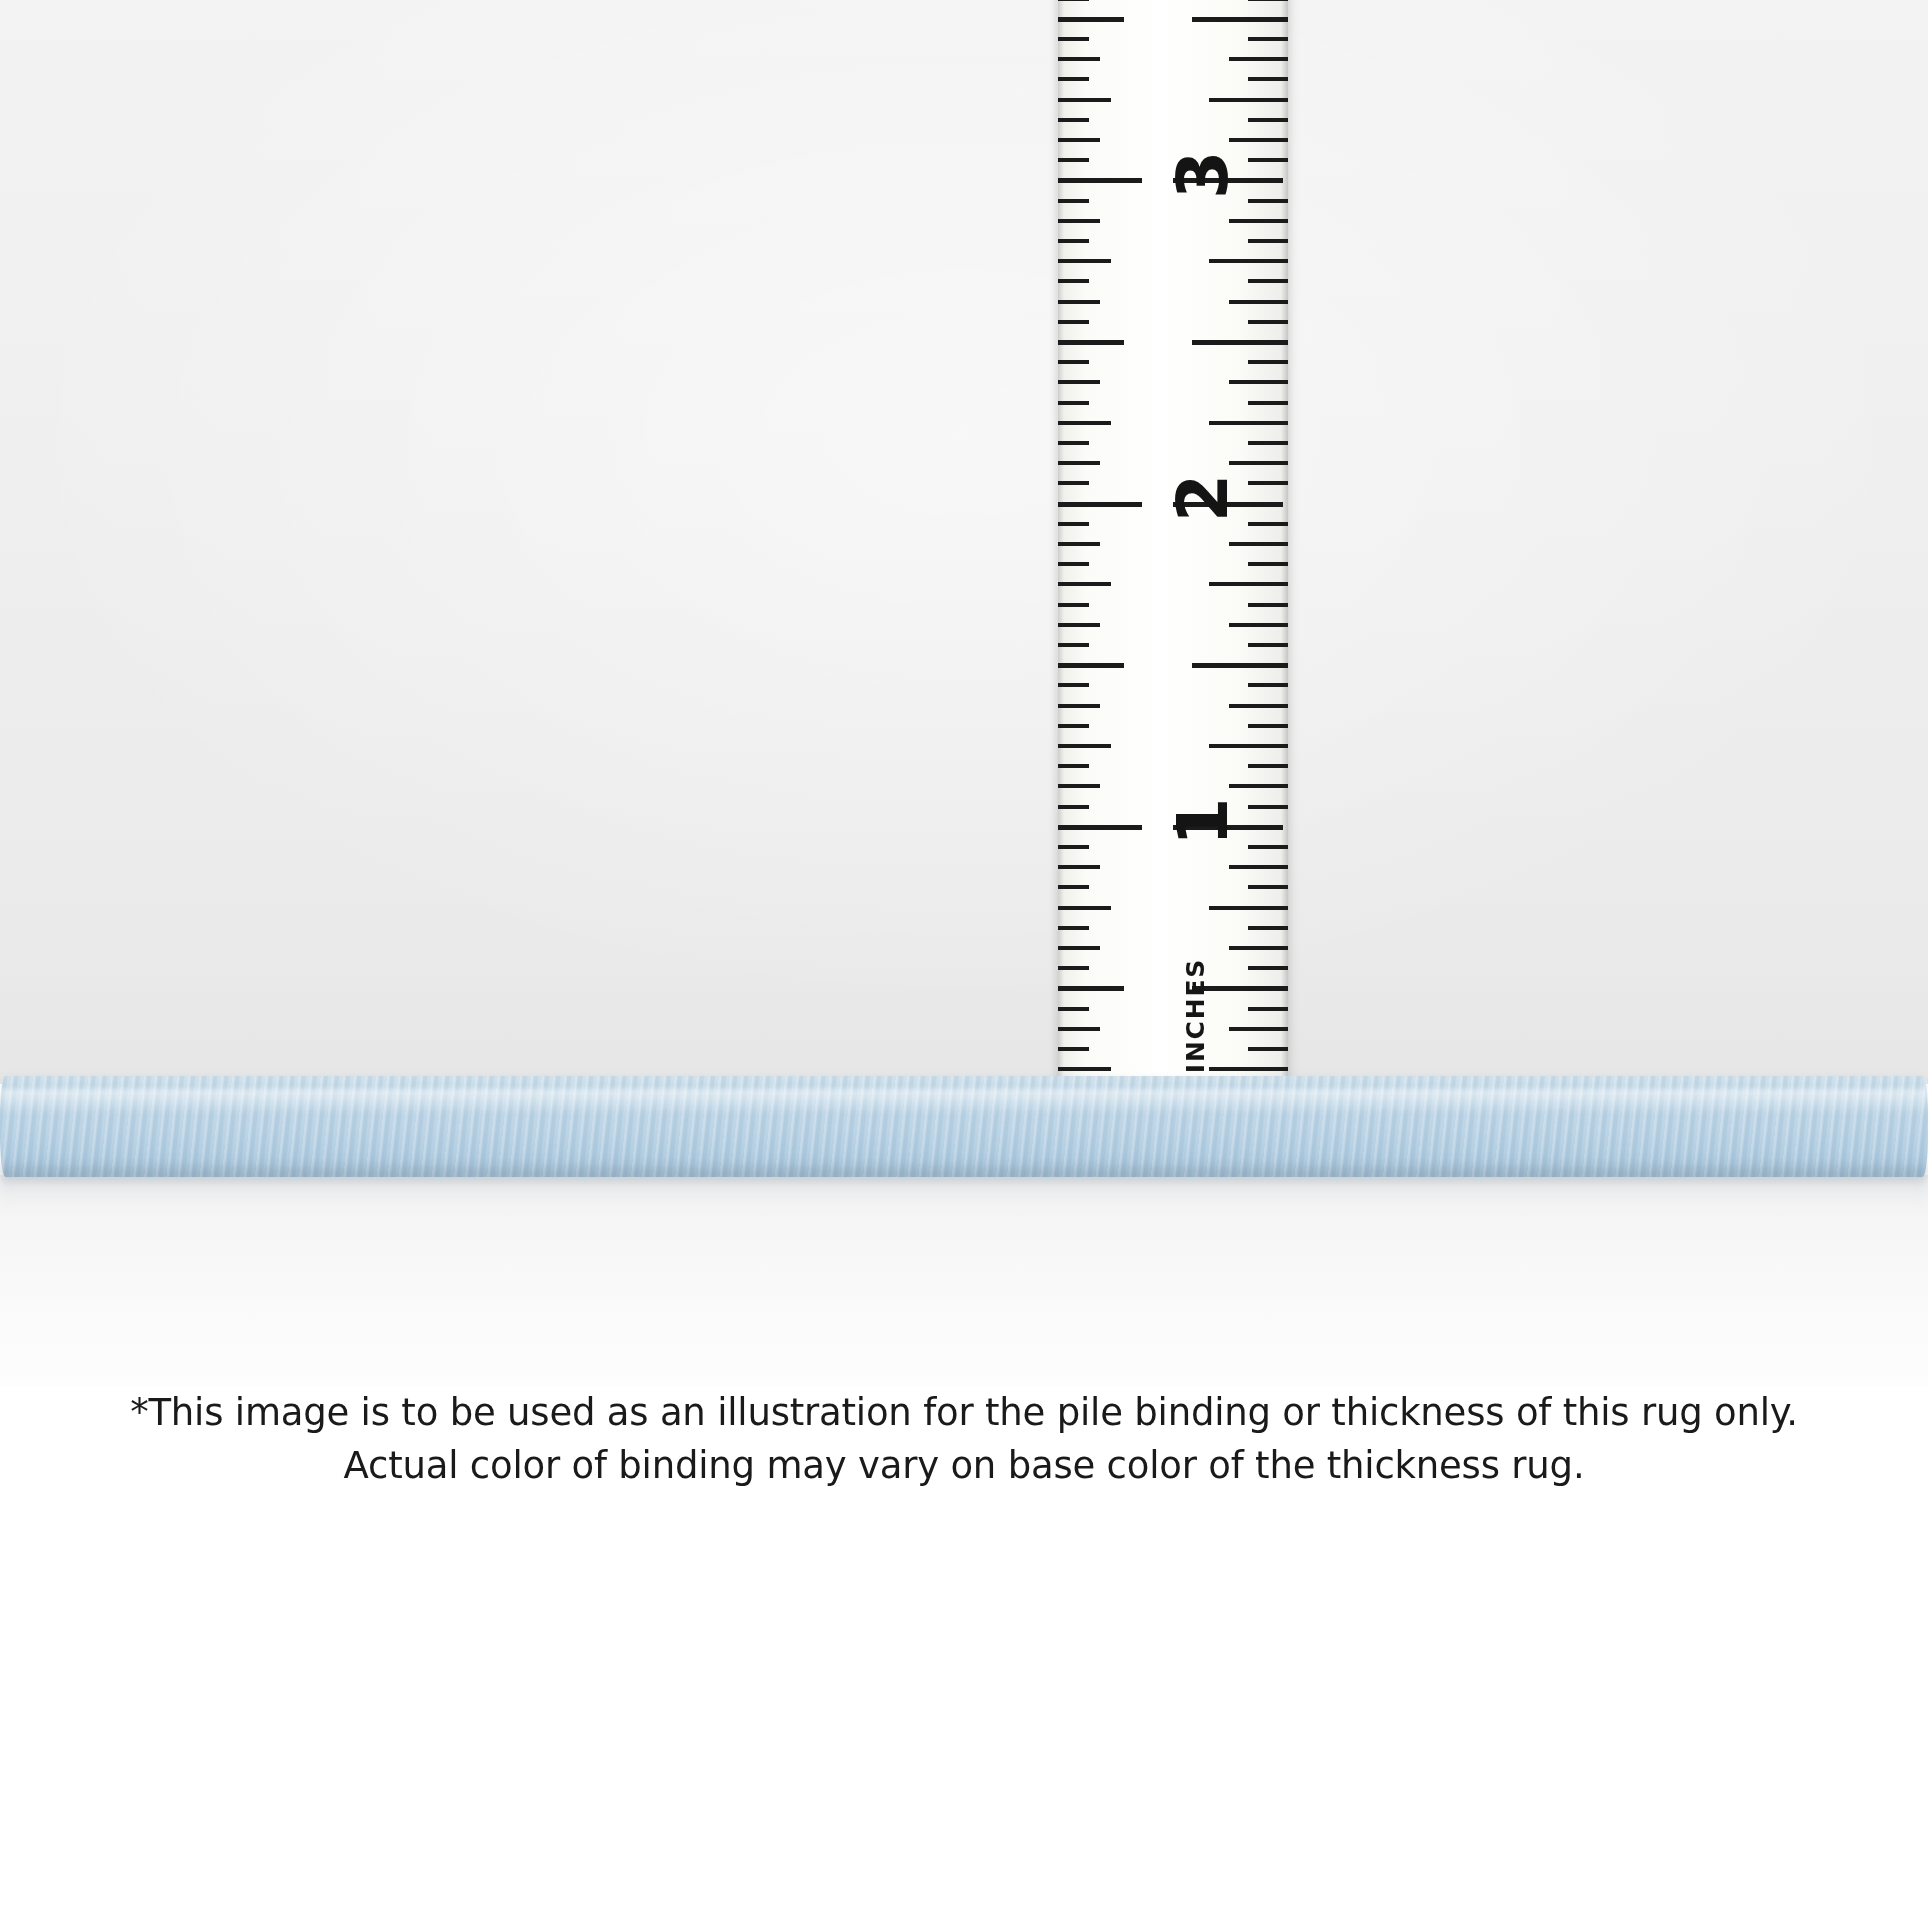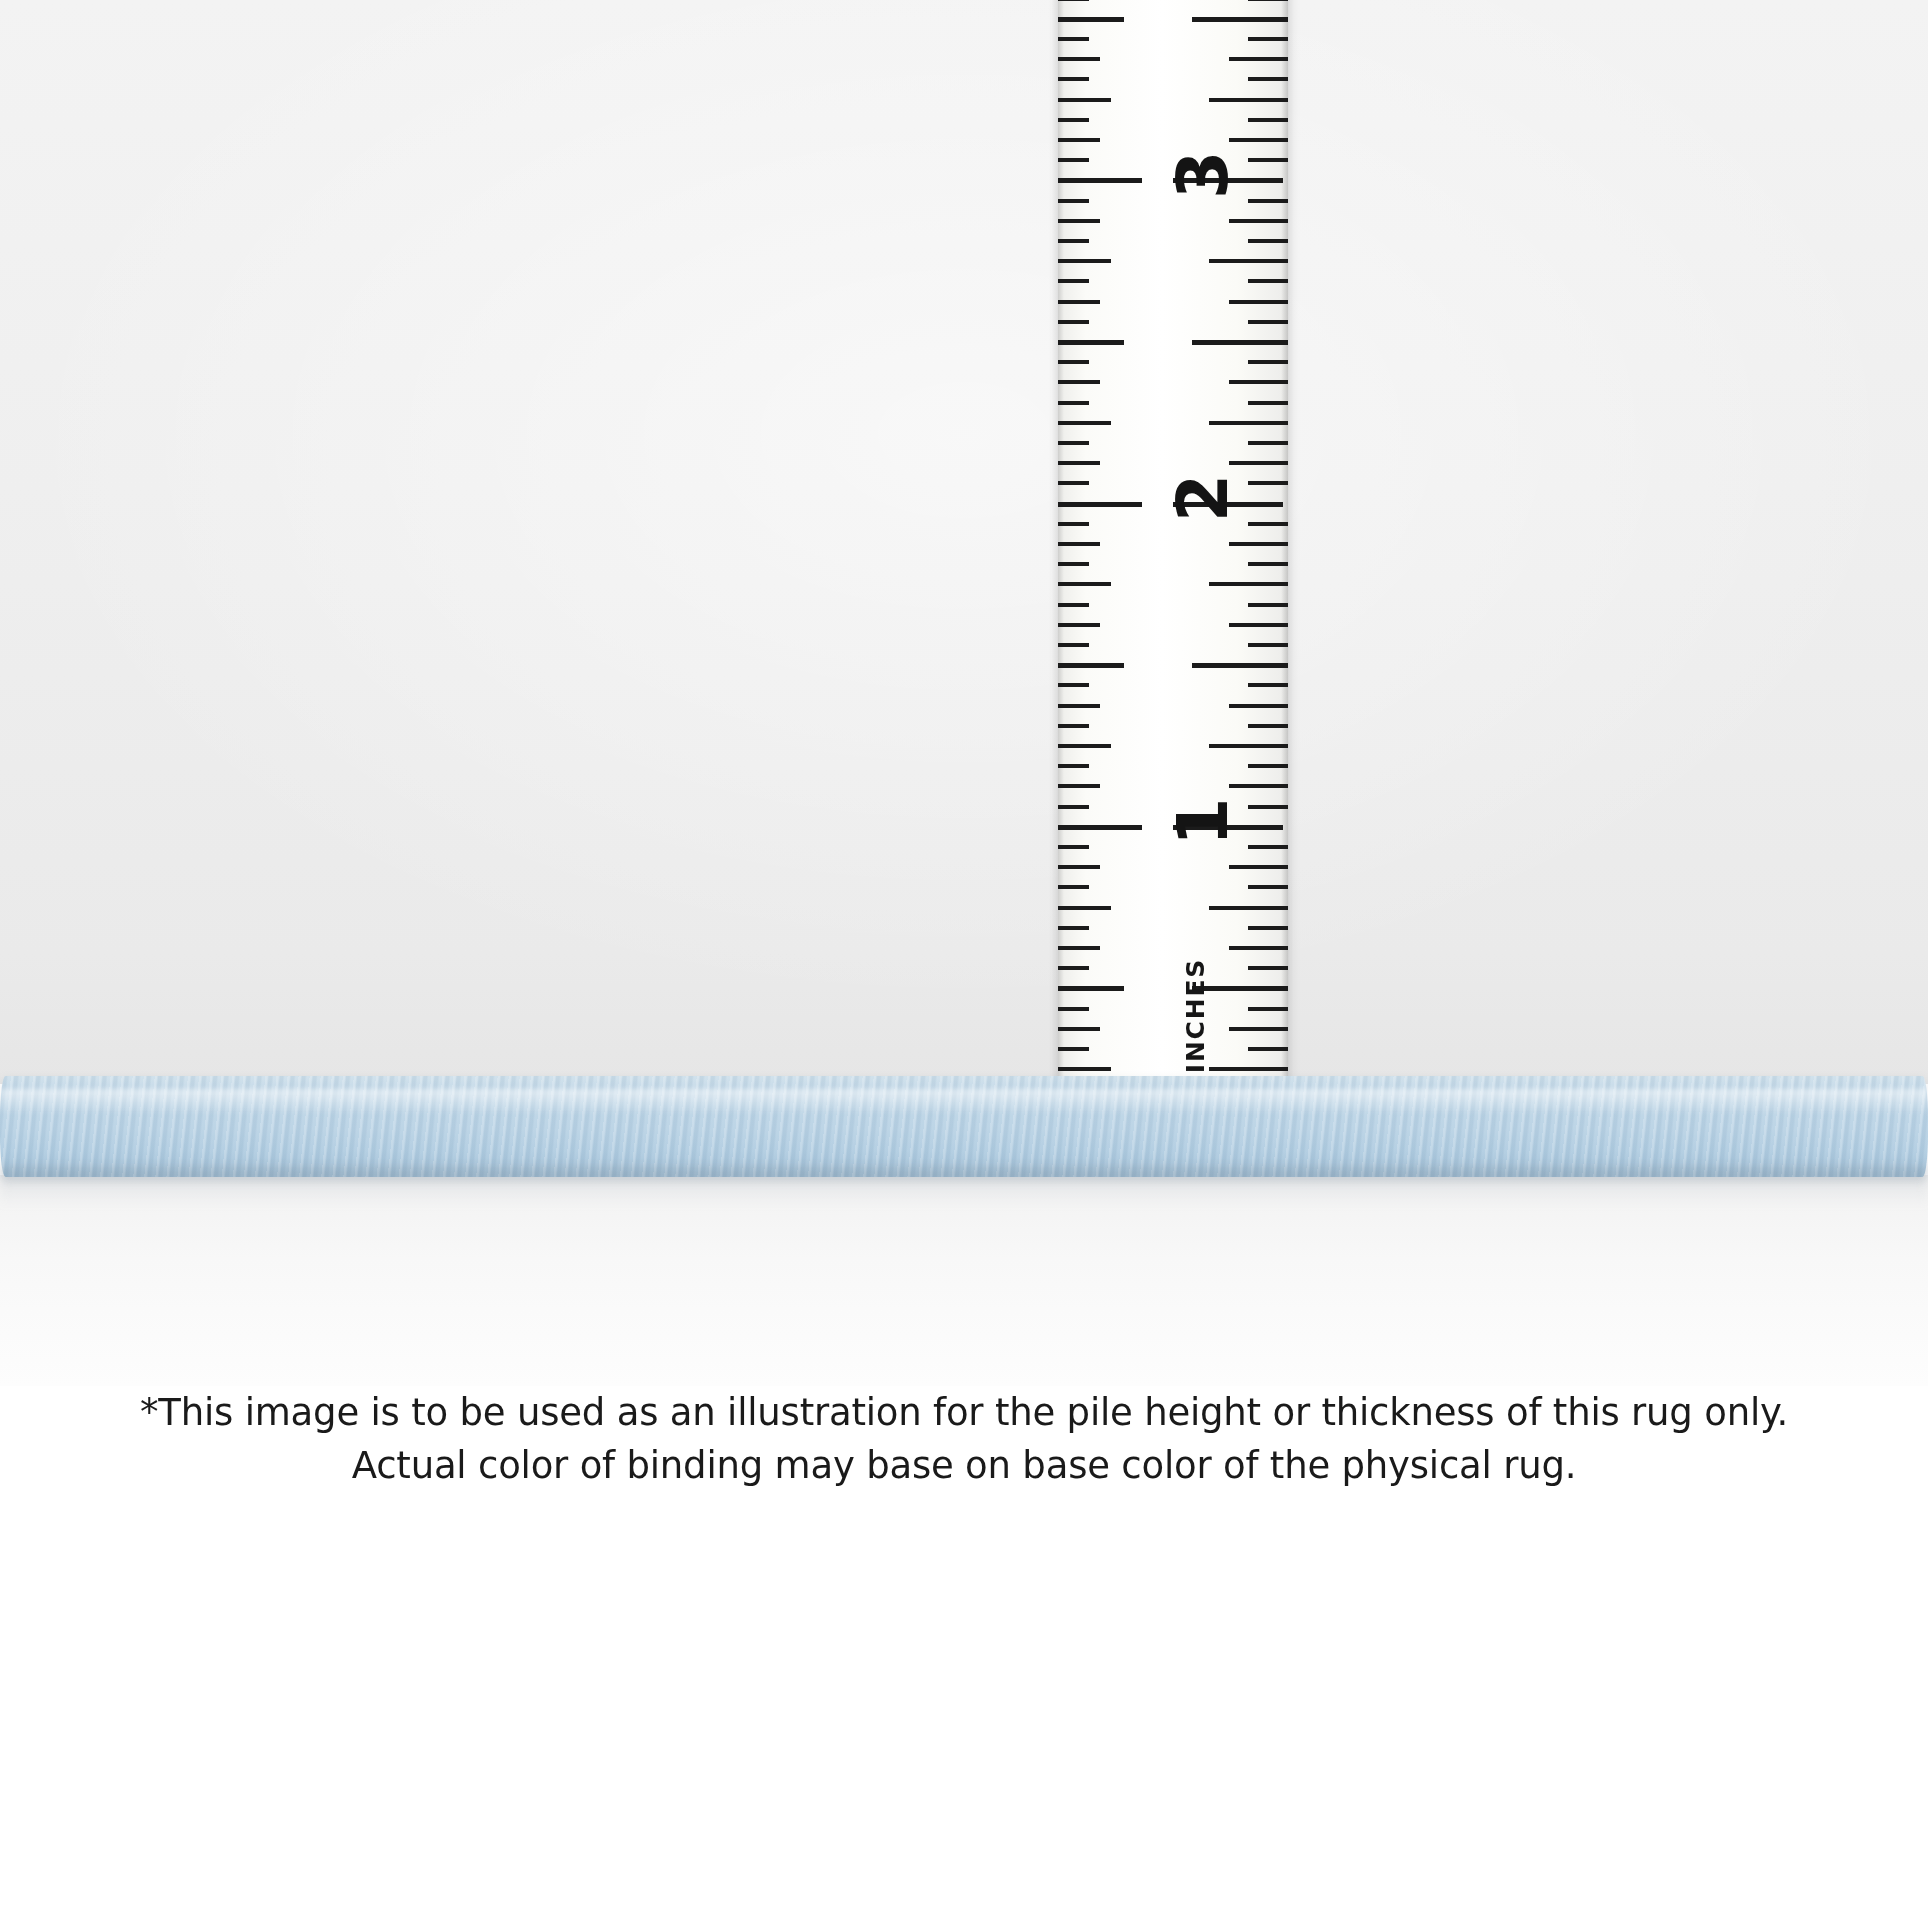--- a/index.html
+++ b/index.html
@@ -326,7 +326,7 @@
   <div class="rug-shadow"></div>
 
   <div class="caption">
-    <span class="line">*This image is to be used as an illustration for the pile height or thickness of this rug only.</span>
+    <span class="line">*This image is to be used as an illustration for the pile binding or thickness of this rug only.</span>
     <span class="line">Actual color of binding may base on base color of the physical rug.</span>
   </div>
 

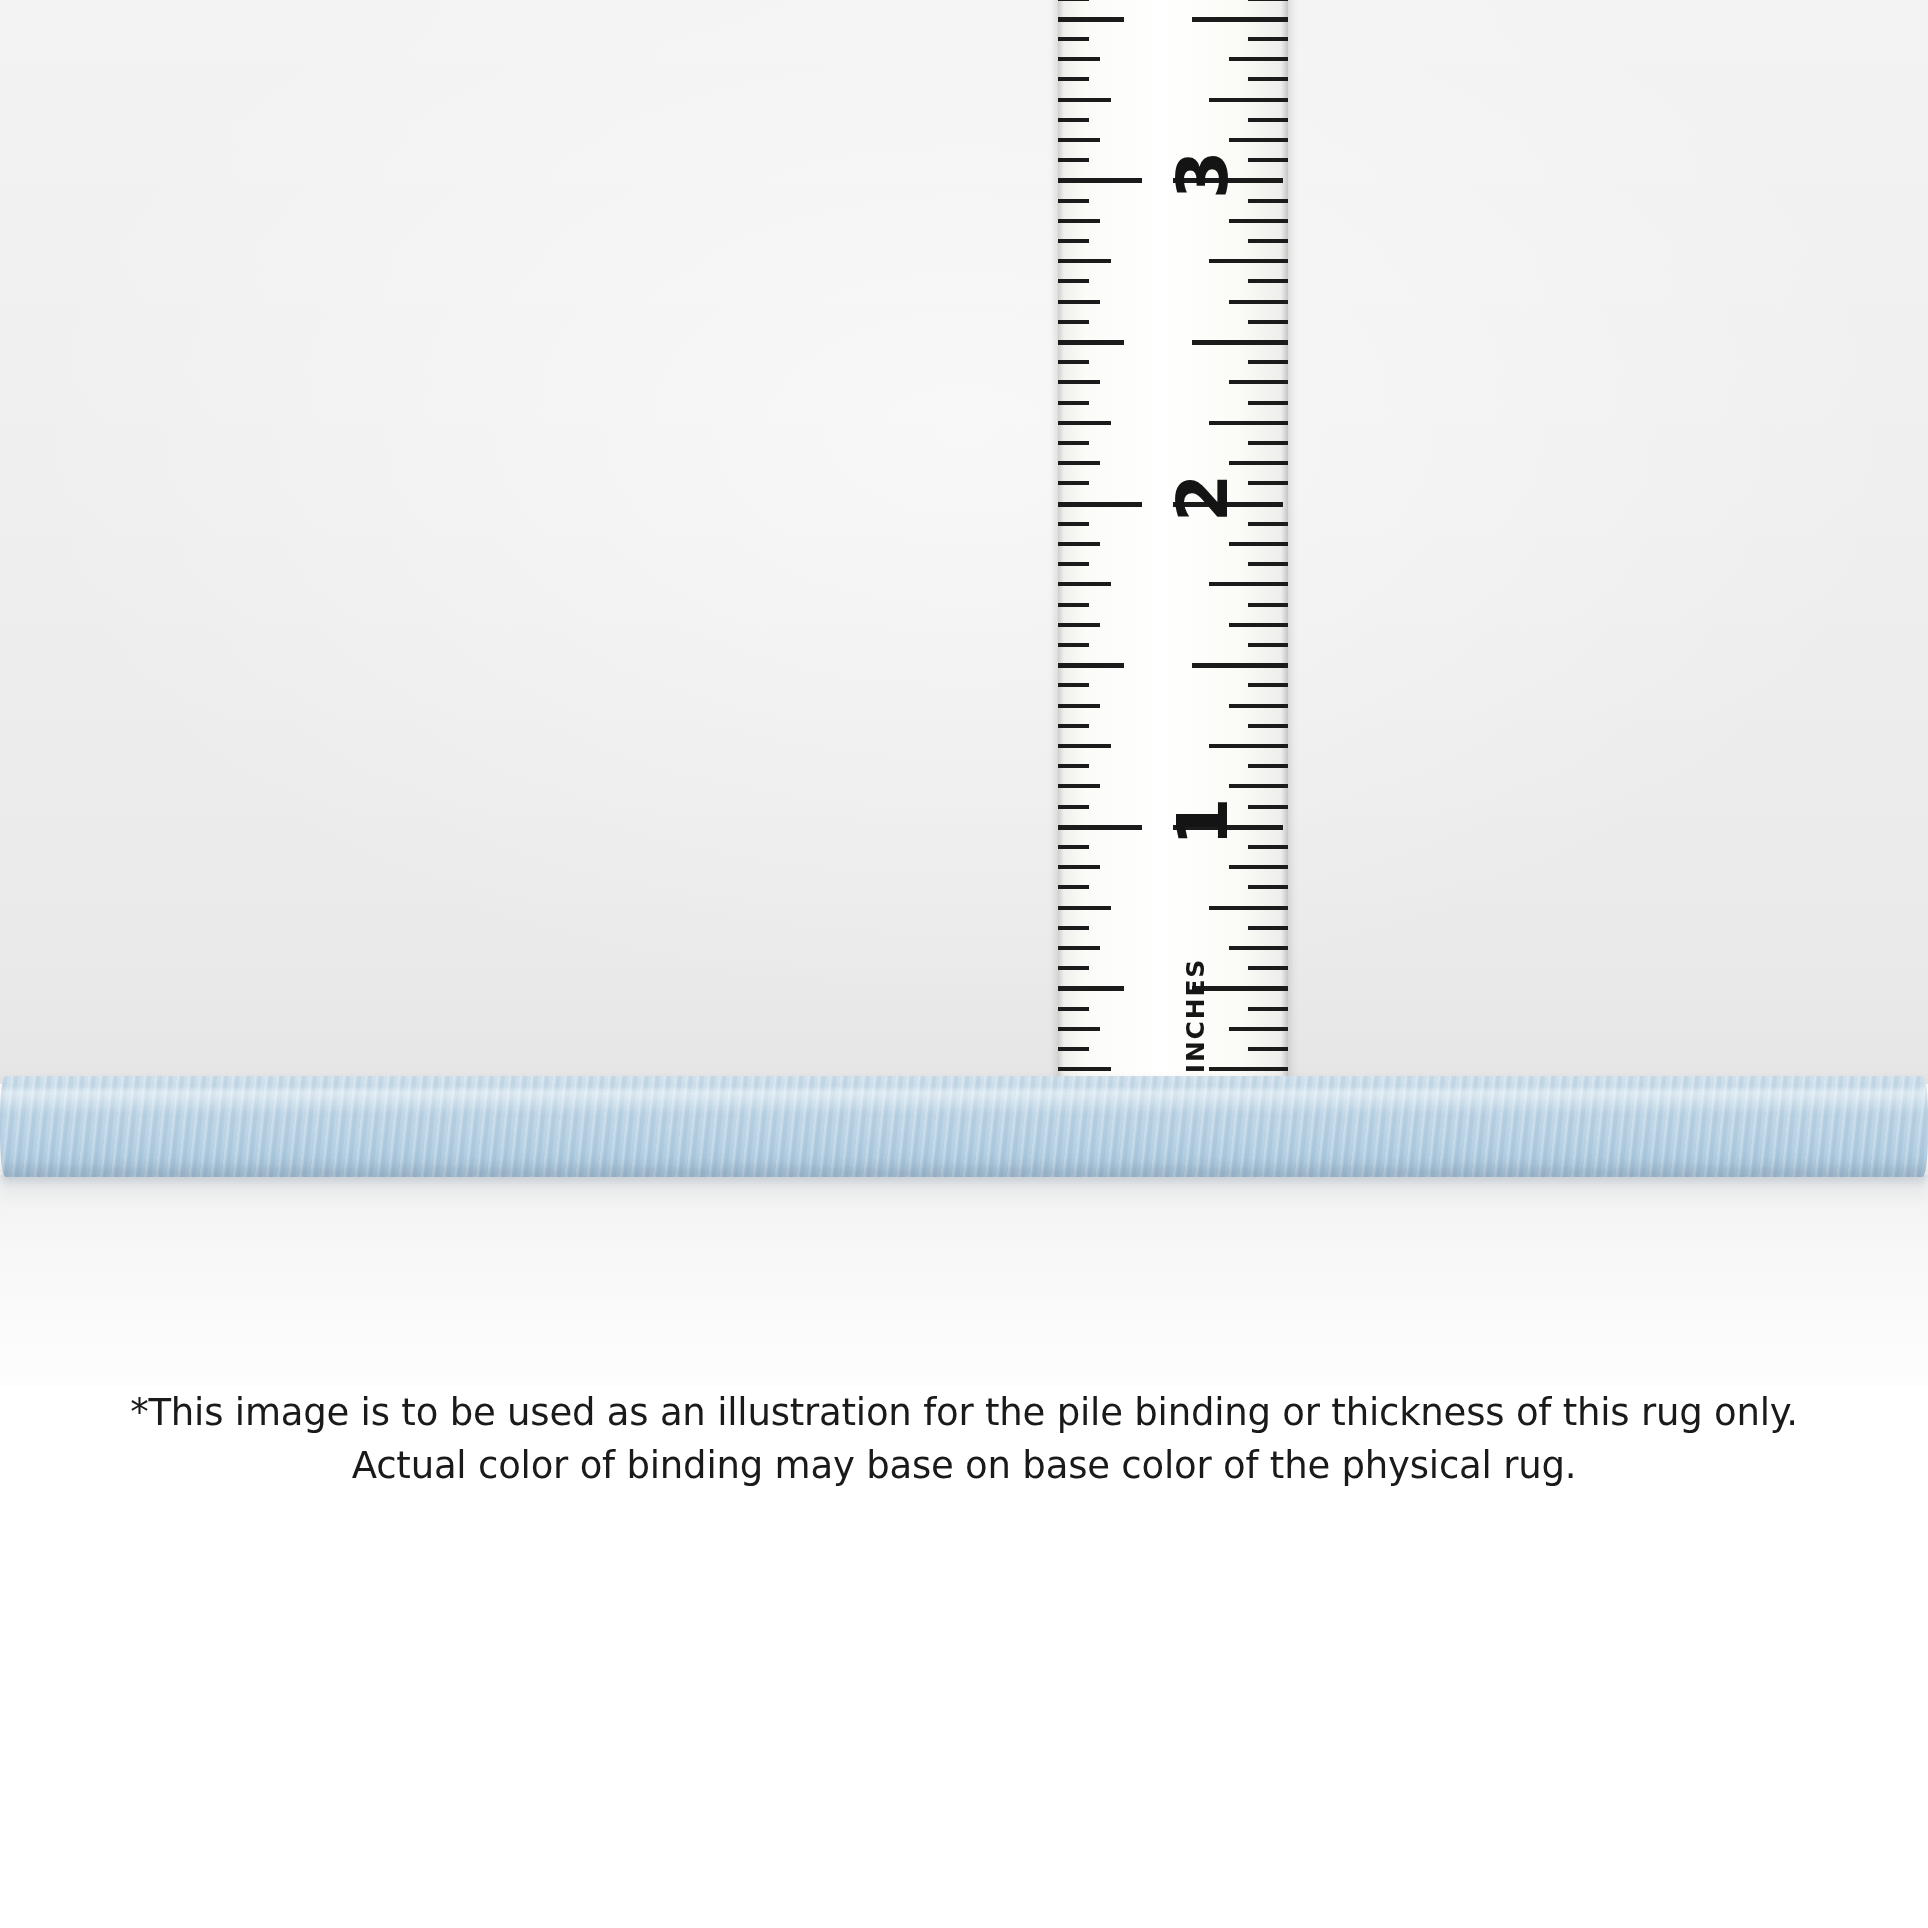--- a/index.html
+++ b/index.html
@@ -327,7 +327,7 @@
 
   <div class="caption">
     <span class="line">*This image is to be used as an illustration for the pile binding or thickness of this rug only.</span>
-    <span class="line">Actual color of binding may base on base color of the physical rug.</span>
+    <span class="line">Actual color of binding may vary on base color of the thickness rug.</span>
   </div>
 
 <div class="ruler-number" style="left: 1161px; top: 781px; width: 83px; text-align: center;">1</div>

